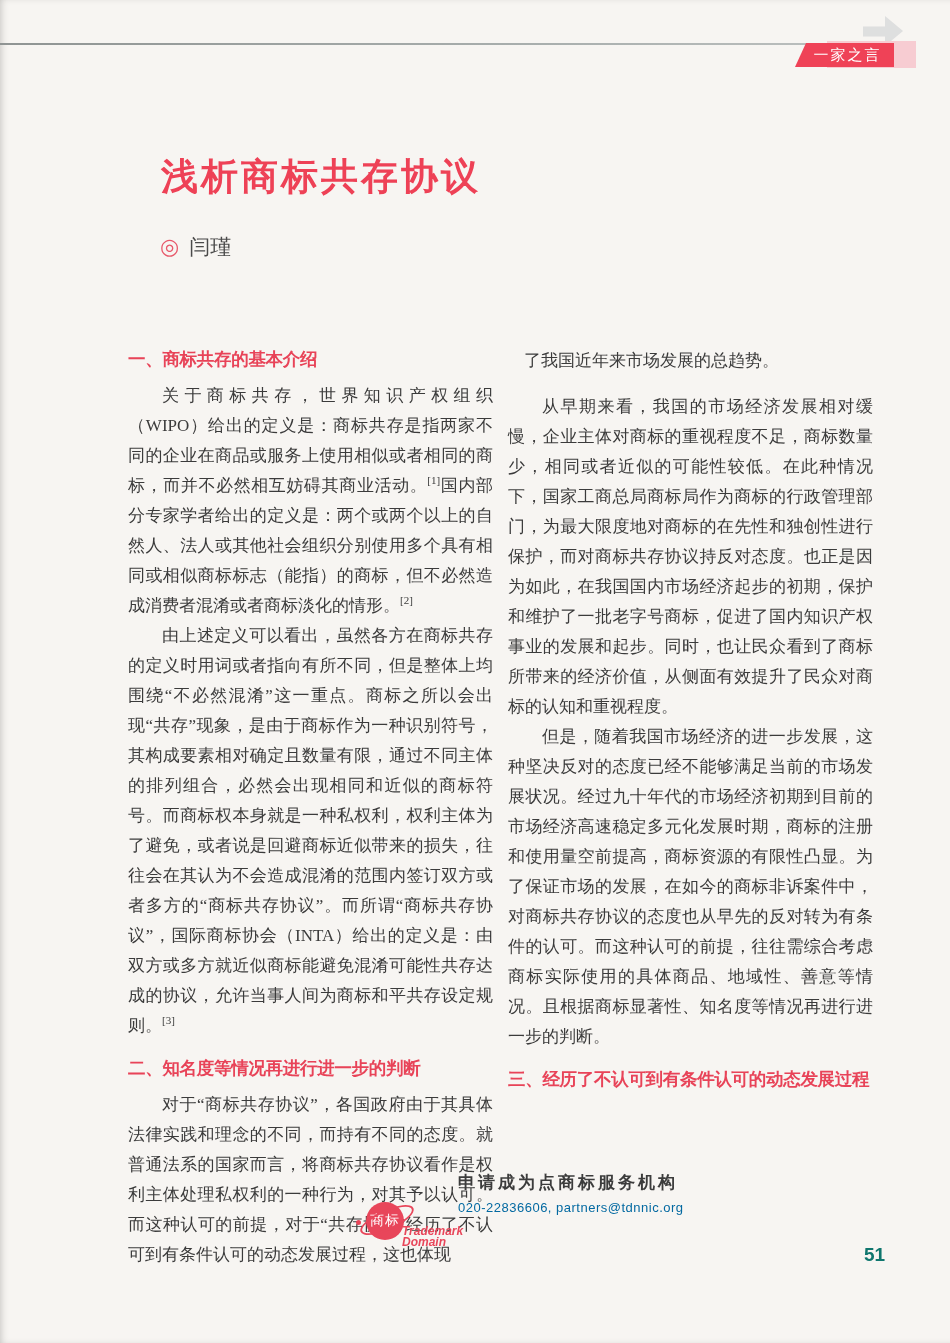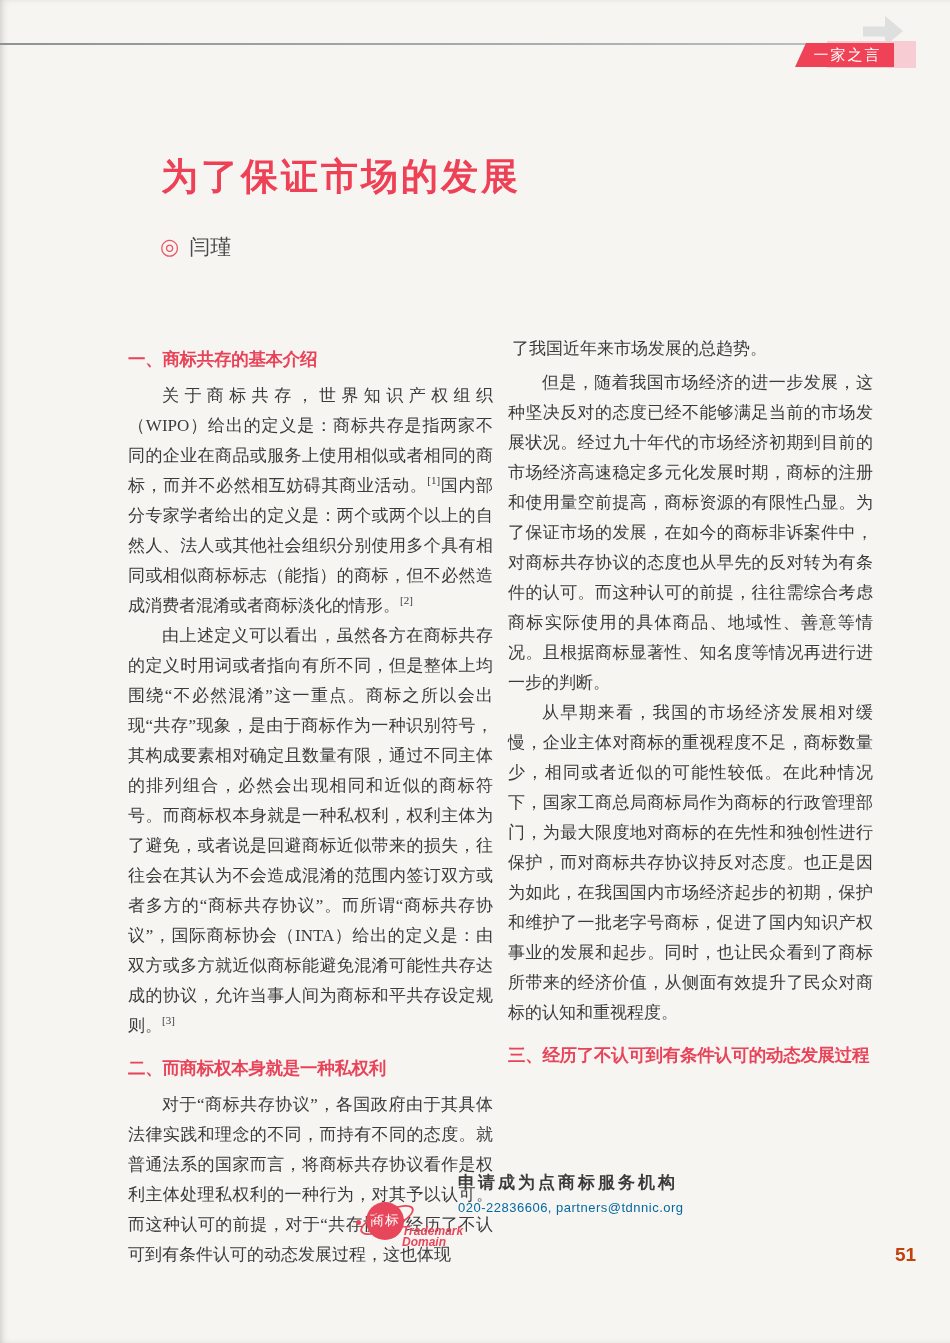--- a/index.html
+++ b/index.html
@@ -113,7 +113,7 @@
     <span>一家之言</span>
   </div>
 
-  <div class="title">为了保证市场的发展</div>
+  <div class="title">浅析商标共存协议</div>
 
   <div class="author">
     <span class="mark">◎</span>

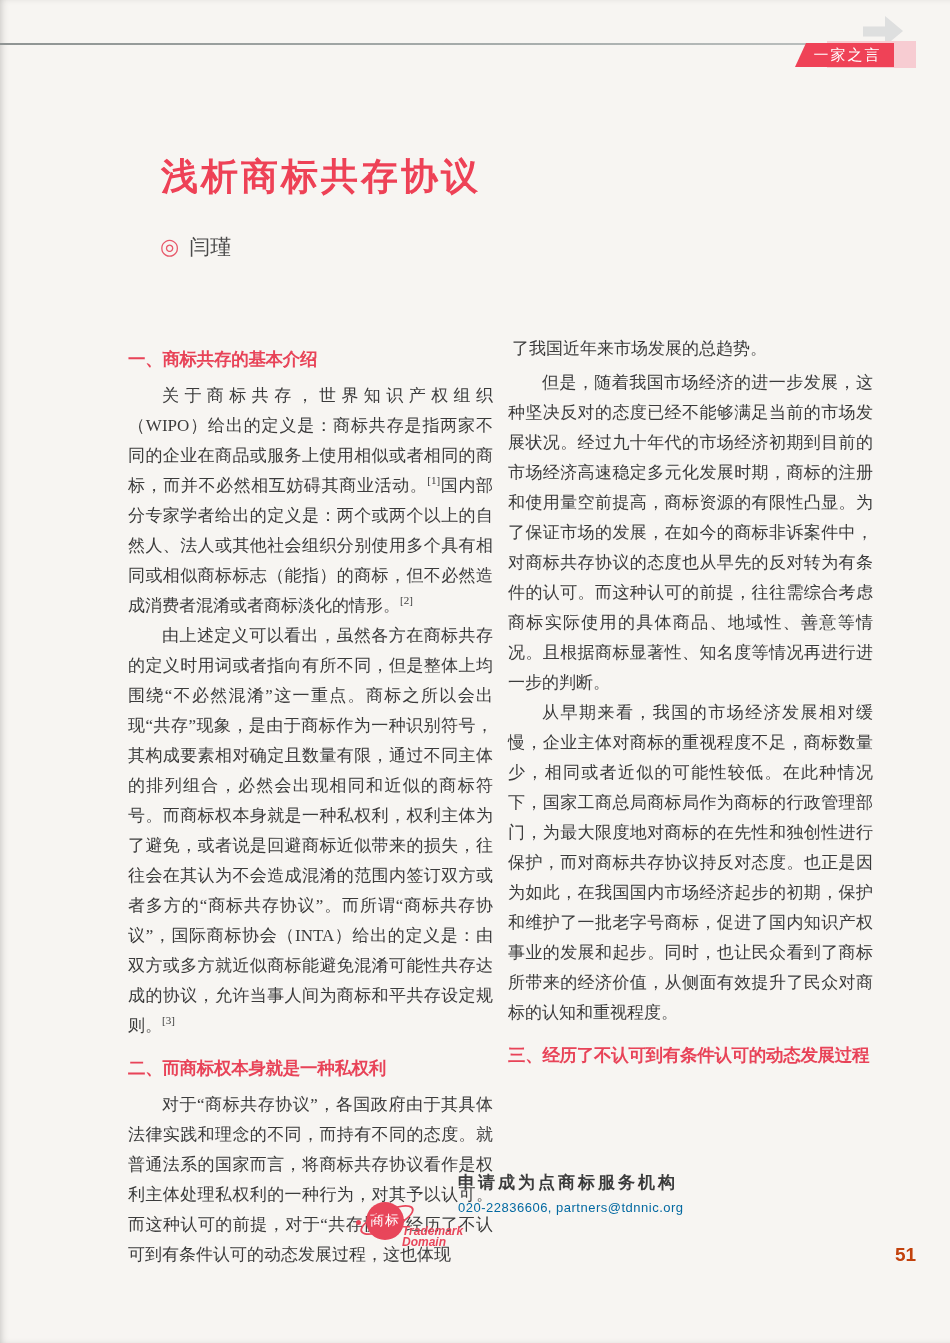--- a/index.html
+++ b/index.html
@@ -64,7 +64,7 @@
   }
   .col .heading:first-child{margin-top:16px;}
   .col .para{text-indent:2em;margin:0;}
-  .col .para-noindent{text-indent:0;margin:4px;}
+  .col .para-noindent{text-indent:0;margin:16px;}
   .col sup{font-size:11px;line-height:0;vertical-align:super;}
   
   .footer-logo{position:absolute;left:356px;top:1200px;width:78px;height:56px;}

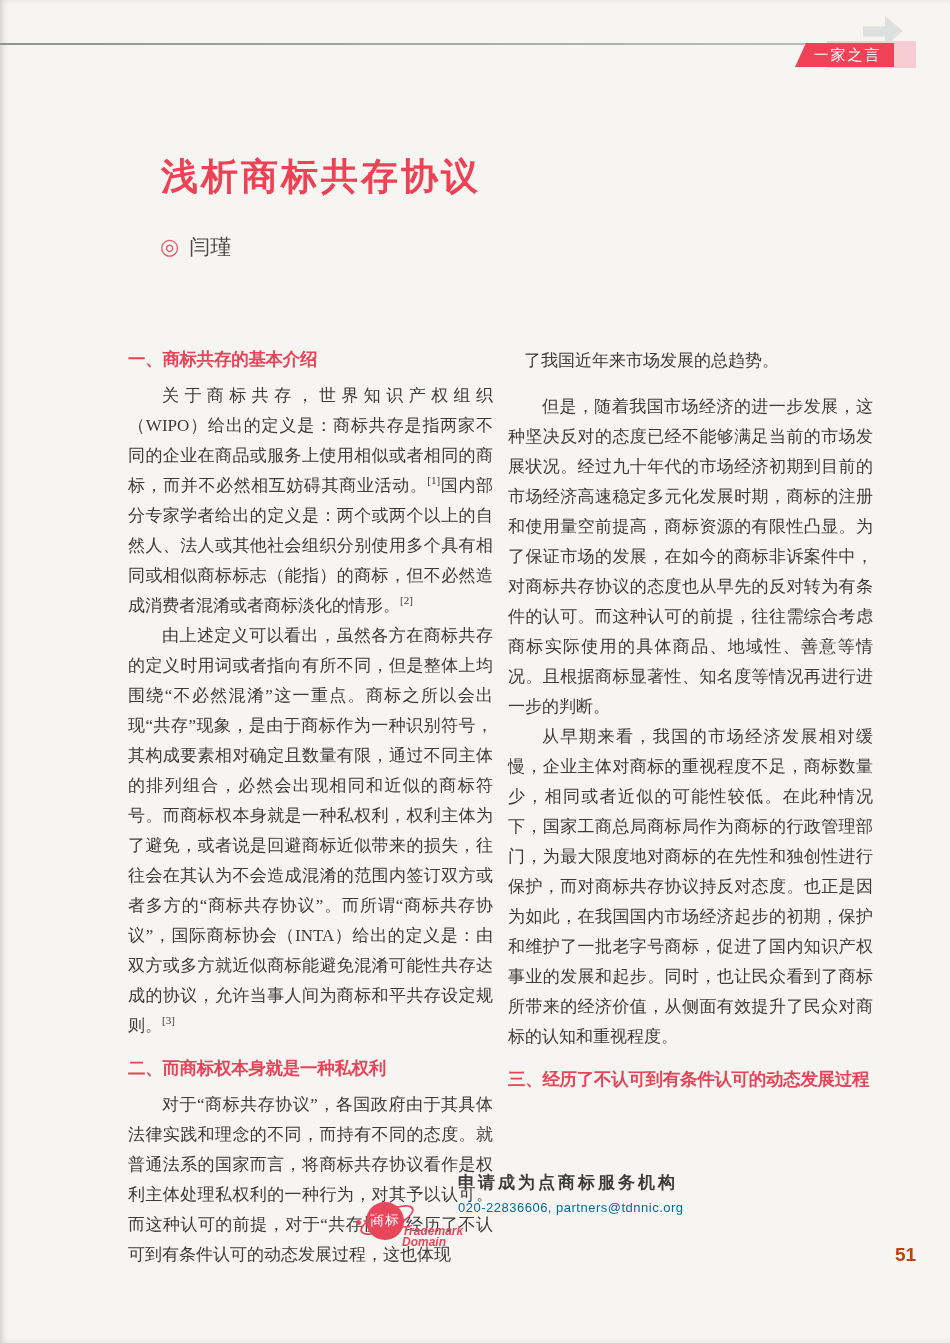--- a/index.html
+++ b/index.html
@@ -129,8 +129,8 @@
     </div>
   <div class="col col-right">
       <div class="para-noindent">了我国近年来市场发展的总趋势。</div>
+      <div class="para">从早期来看，我国的市场经济发展相对缓慢，企业主体对商标的重视程度不足，商标数量少，相同或者近似的可能性较低。在此种情况下，国家工商总局商标局作为商标的行政管理部门，为最大限度地对商标的在先性和独创性进行保护，而对商标共存协议持反对态度。也正是因为如此，在我国国内市场经济起步的初期，保护和维护了一批老字号商标，促进了国内知识产权事业的发展和起步。同时，也让民众看到了商标所带来的经济价值，从侧面有效提升了民众对商标的认知和重视程度。</div>
       <div class="para">但是，随着我国市场经济的进一步发展，这种坚决反对的态度已经不能够满足当前的市场发展状况。经过九十年代的市场经济初期到目前的市场经济高速稳定多元化发展时期，商标的注册和使用量空前提高，商标资源的有限性凸显。为了保证市场的发展，在如今的商标非诉案件中，对商标共存协议的态度也从早先的反对转为有条件的认可。而这种认可的前提，往往需综合考虑商标实际使用的具体商品、地域性、善意等情况。且根据商标显著性、知名度等情况再进行进一步的判断。</div>
-      <div class="para">从早期来看，我国的市场经济发展相对缓慢，企业主体对商标的重视程度不足，商标数量少，相同或者近似的可能性较低。在此种情况下，国家工商总局商标局作为商标的行政管理部门，为最大限度地对商标的在先性和独创性进行保护，而对商标共存协议持反对态度。也正是因为如此，在我国国内市场经济起步的初期，保护和维护了一批老字号商标，促进了国内知识产权事业的发展和起步。同时，也让民众看到了商标所带来的经济价值，从侧面有效提升了民众对商标的认知和重视程度。</div>
       <div class="heading">三、经历了不认可到有条件认可的动态发展过程</div>
     </div>
 

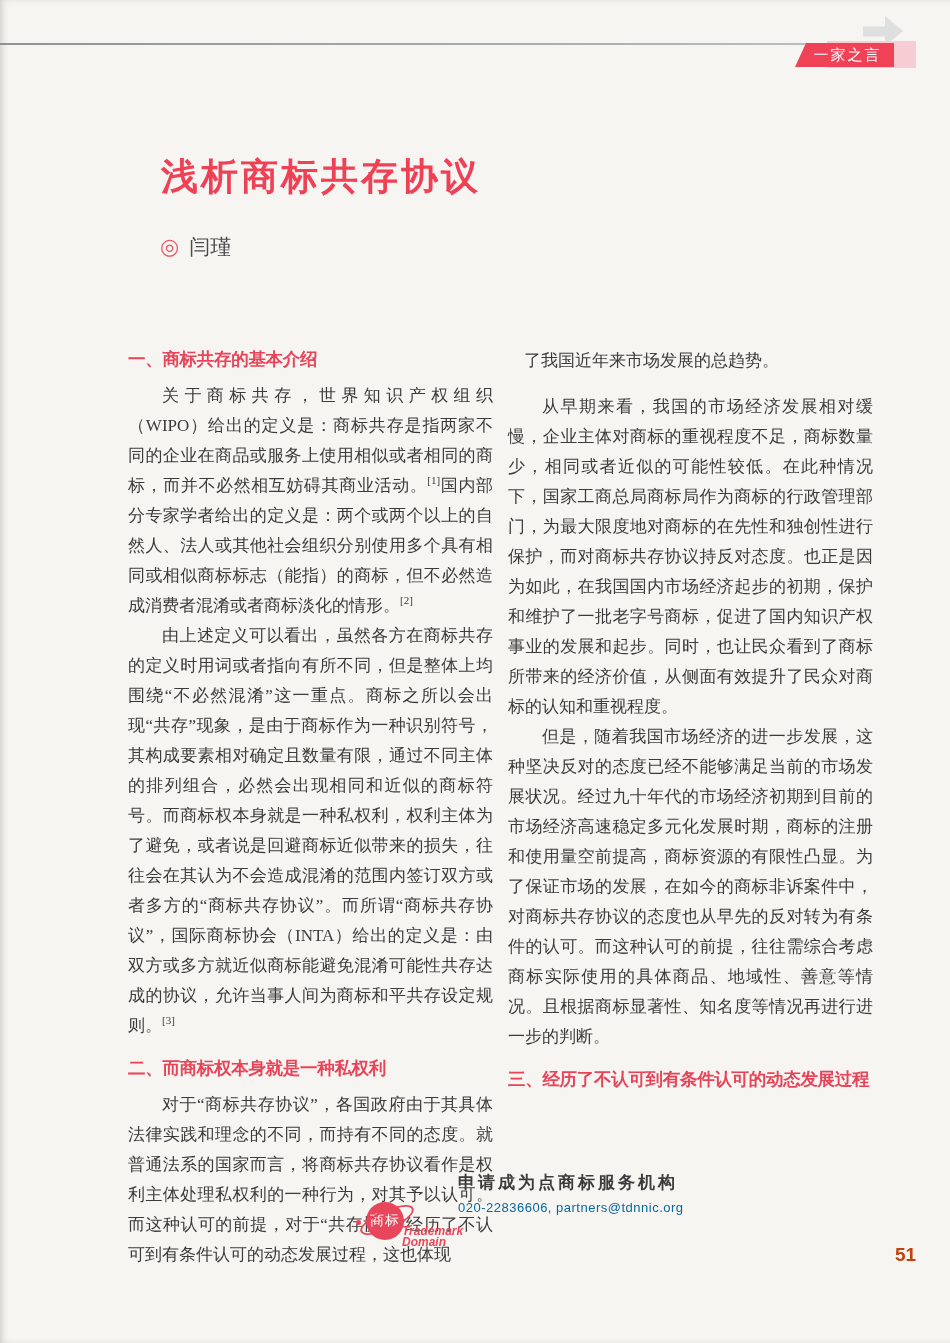--- a/index.html
+++ b/index.html
@@ -124,7 +124,7 @@
       <div class="heading">一、商标共存的基本介绍</div>
       <div class="para">关于商标共存，世界知识产权组织（WIPO）给出的定义是：商标共存是指两家不同的企业在商品或服务上使用相似或者相同的商标，而并不必然相互妨碍其商业活动。<sup>[1]</sup>国内部分专家学者给出的定义是：两个或两个以上的自然人、法人或其他社会组织分别使用多个具有相同或相似商标标志（能指）的商标，但不必然造成消费者混淆或者商标淡化的情形。<sup>[2]</sup></div>
       <div class="para">由上述定义可以看出，虽然各方在商标共存的定义时用词或者指向有所不同，但是整体上均围绕“不必然混淆”这一重点。商标之所以会出现“共存”现象，是由于商标作为一种识别符号，其构成要素相对确定且数量有限，通过不同主体的排列组合，必然会出现相同和近似的商标符号。而商标权本身就是一种私权利，权利主体为了避免，或者说是回避商标近似带来的损失，往往会在其认为不会造成混淆的范围内签订双方或者多方的“商标共存协议”。而所谓“商标共存协议”，国际商标协会（INTA）给出的定义是：由双方或多方就近似商标能避免混淆可能性共存达成的协议，允许当事人间为商标和平共存设定规则。<sup>[3]</sup></div>
-      <div class="heading">二、而商标权本身就是一种私权利</div>
+      <div class="heading">二、知名度等情况再进行进一步的判断</div>
       <div class="para">对于“商标共存协议”，各国政府由于其具体法律实践和理念的不同，而持有不同的态度。就普通法系的国家而言，将商标共存协议看作是权利主体处理私权利的一种行为，对其予以认可。而这种认可的前提，对于“共存协议”经历了不认可到有条件认可的动态发展过程，这也体现</div>
     </div>
   <div class="col col-right">

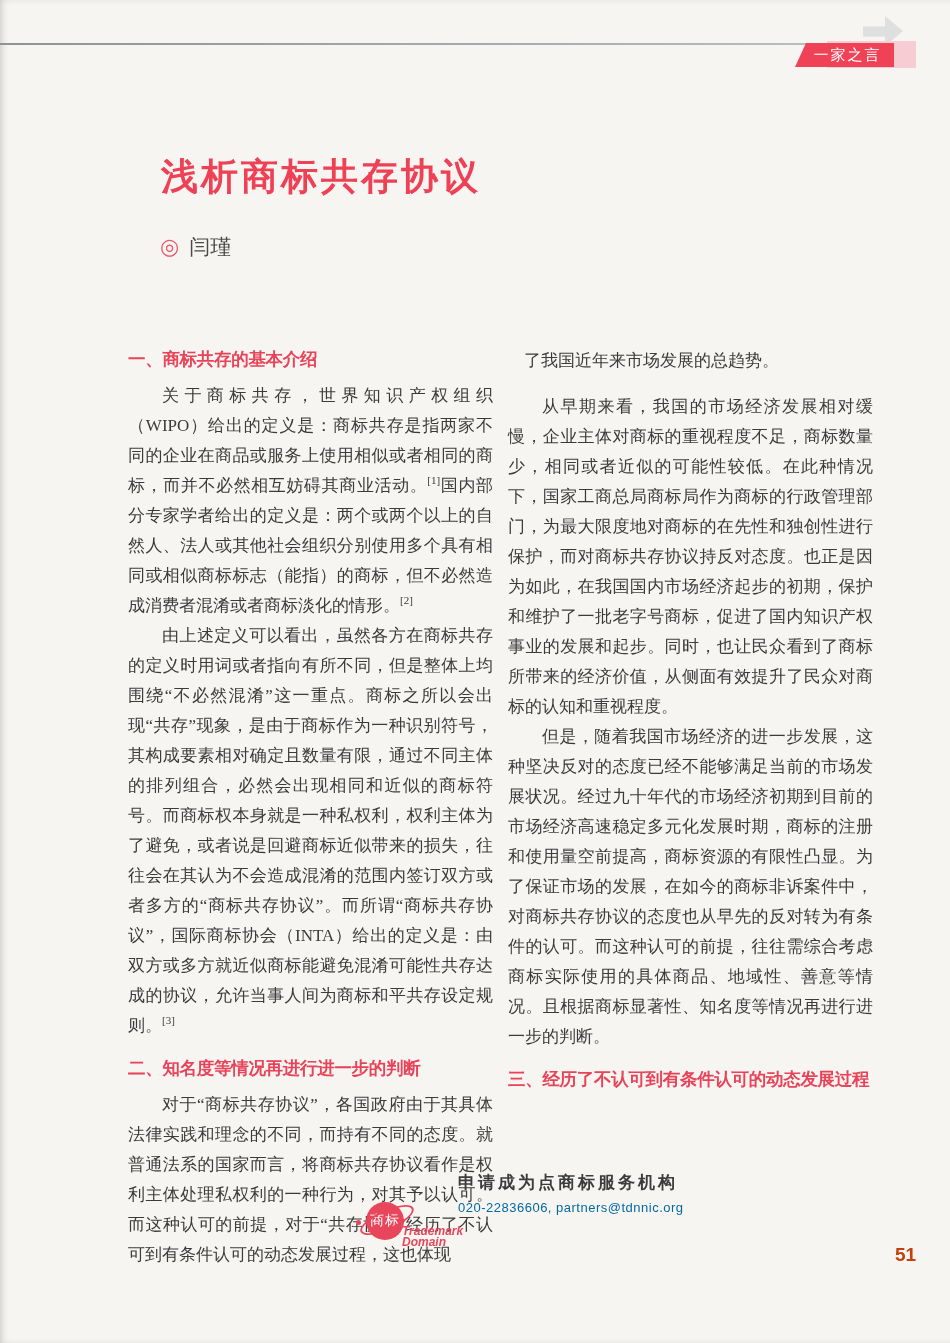--- a/index.html
+++ b/index.html
@@ -96,9 +96,8 @@
   }
   .page-number{
     position:absolute;left:864px;top:1244px;
-    font-size:19px;font-weight:bold;color:#c2410c;
+    font-size:19px;font-weight:bold;color:#0f766e;
     font-family:"Liberation Sans","DejaVu Sans",sans-serif;
-    margin-left:31px;
   }
 </style>
 </head>

